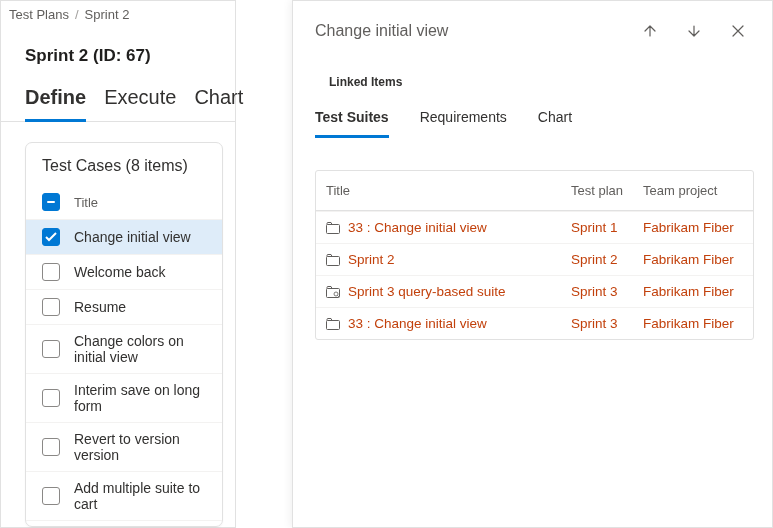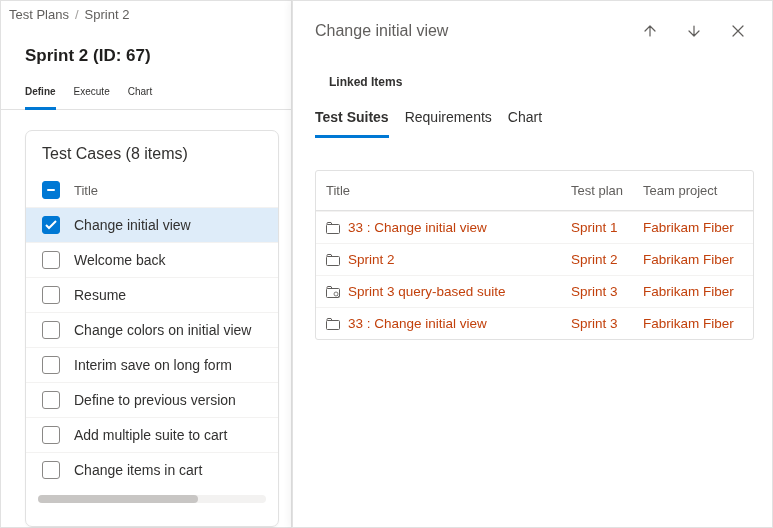--- a/index.html
+++ b/index.html
@@ -14,7 +14,7 @@
     position: relative;
   }
   .main-pane {
-    width: 292px;
+    width: 236px;
     height: 528px;
     border: 1px solid #e1e1e1;
     background: #fff;

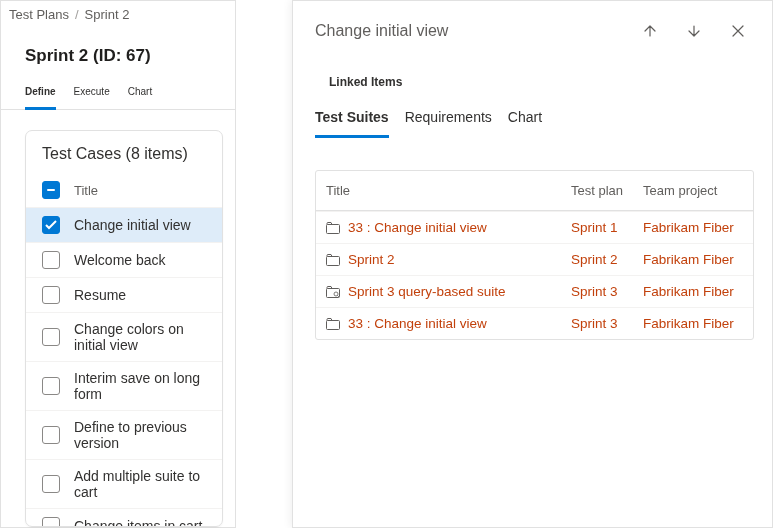--- a/index.html
+++ b/index.html
@@ -46,7 +46,7 @@
   }
   .view-tab {
     padding: 6px 0 10px 0;
-    font-size: 10px;
+    font-size: 20px;
     color: #323130;
     cursor: pointer;
     border-bottom: 3px solid transparent;

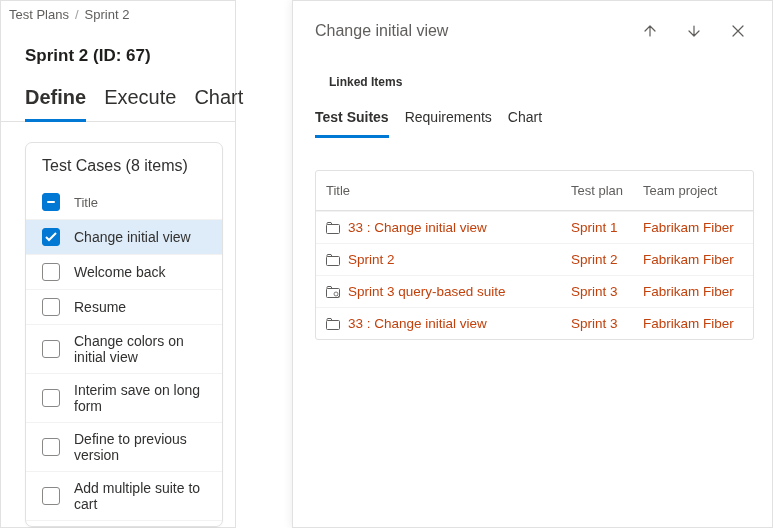--- a/index.html
+++ b/index.html
@@ -145,7 +145,7 @@
   }
   .panel-tabs {
     display: flex;
-    gap: 16px;
+    gap: 31px;
     padding: 4px 22px 0 22px;
   }
   .panel-tab {

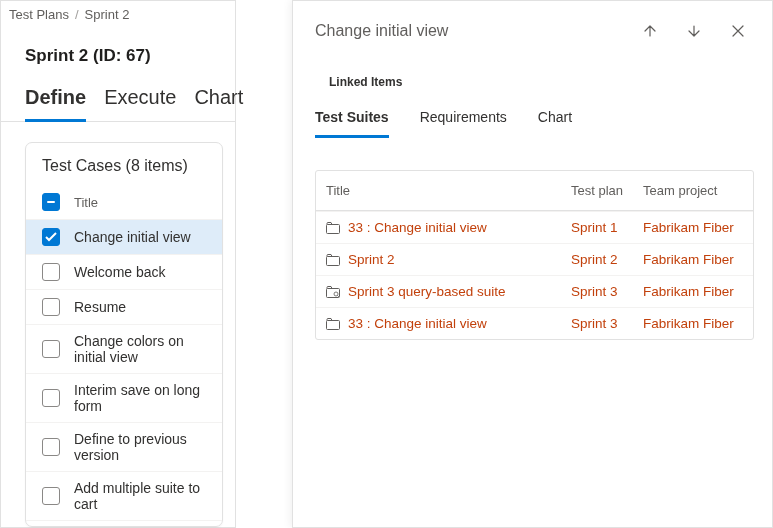--- a/index.html
+++ b/index.html
@@ -225,7 +225,7 @@
     </div>
     <div class="list-row">
       <div class="checkbox"></div>
-      <div>Define to previous version</div>
+      <div>Revert to version version</div>
     </div>
     <div class="list-row">
       <div class="checkbox"></div>

